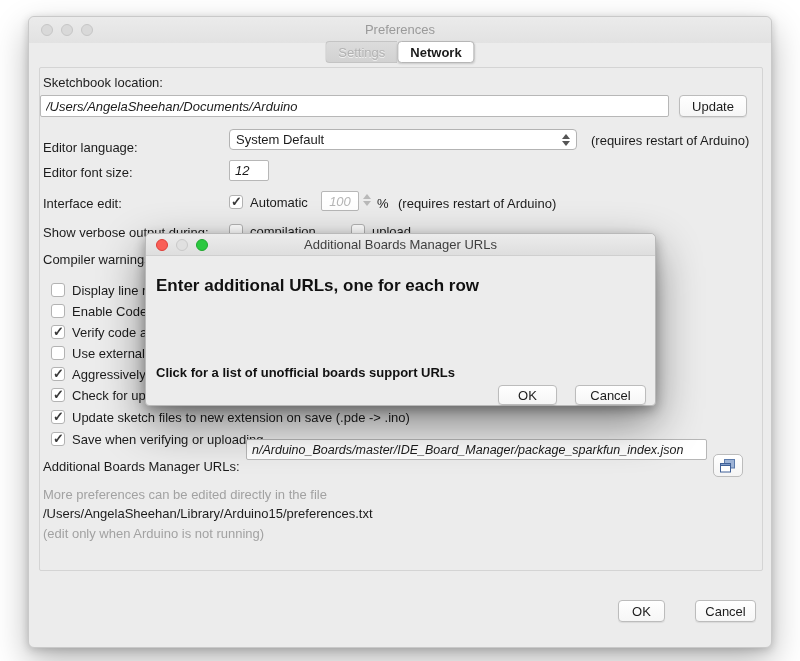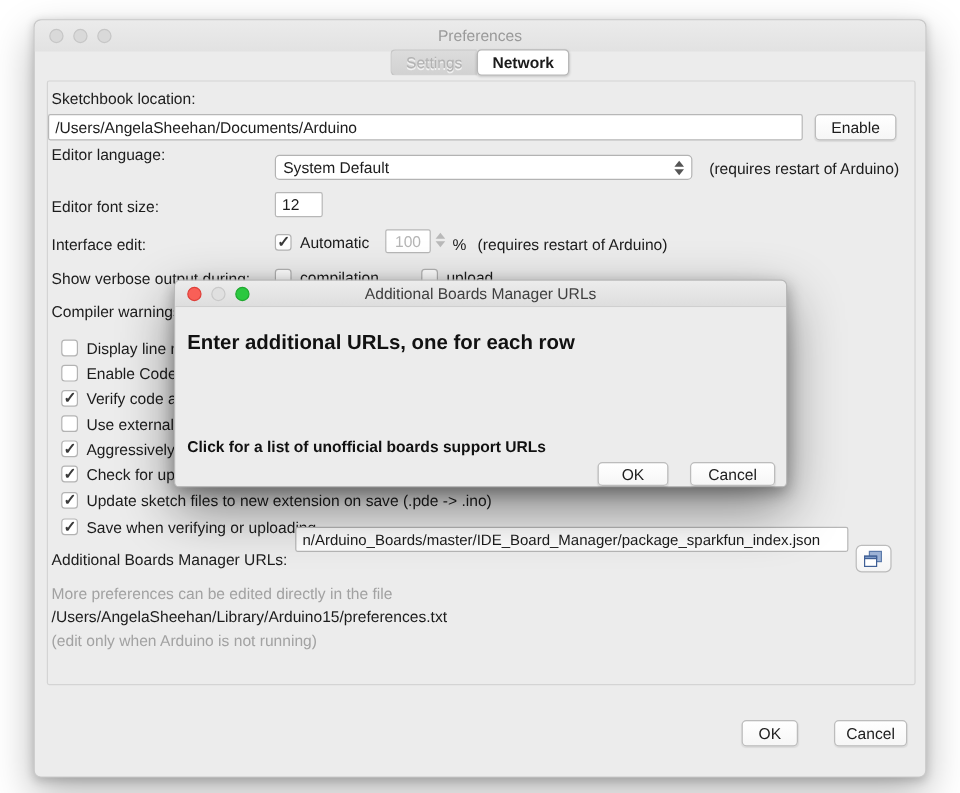--- a/index.html
+++ b/index.html
@@ -42,7 +42,7 @@
 
   .tfield { position:absolute; background:#ffffff; border:1px solid #b7b7b7;
     border-radius:2px; font-size:13px; color:#1c1c1c; padding:2px 5px;
-    font-family:"Liberation Sans",sans-serif; }
+    font-family:"Liberation Sans",sans-serif;font-style:italic; }
   input.tfield { outline:none; }
 
   .btn { position:absolute; background:linear-gradient(#ffffff,#f6f6f6);

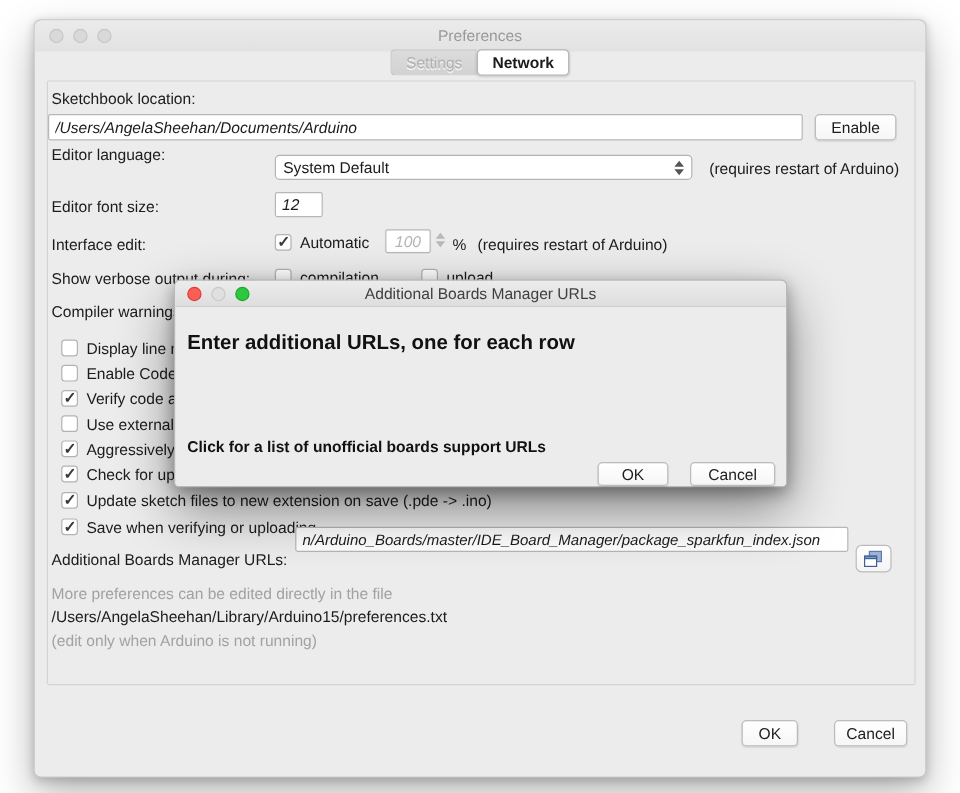--- a/index.html
+++ b/index.html
@@ -129,7 +129,7 @@
 
   <div class="lbl" style="left:14px; top:58px;">Sketchbook location:</div>
   <input class="tfield" style="left: 11px; top: 78px; width: 629px; height: 22px;" value="/Users/AngelaSheehan/Documents/Arduino">
-  <button class="btn" style="left:650px; top:78px; width:68px; height:22px;">Enable</button>
+  <button class="btn" style="left:650px; top:78px; width:68px; height:22px;">Update</button>
 
   <div class="lbl" style="left:14px; top:104px;">Editor language:</div>
   <div class="dropdown" style="left:200px; top:112px; width:348px; height:21px;">

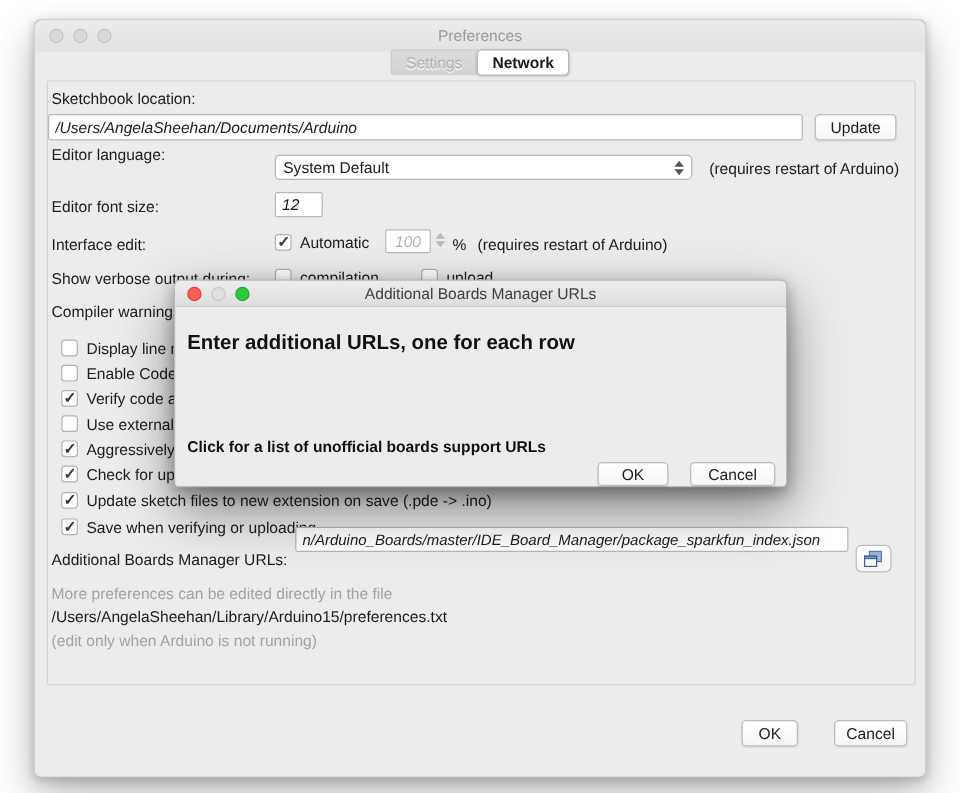--- a/index.html
+++ b/index.html
@@ -131,7 +131,7 @@
   <input class="tfield" style="left: 11px; top: 78px; width: 629px; height: 22px;" value="/Users/AngelaSheehan/Documents/Arduino">
   <button class="btn" style="left:650px; top:78px; width:68px; height:22px;">Update</button>
 
-  <div class="lbl" style="left:14px; top:104px;">Editor language:</div>
+  <div class="lbl" style="left:14px; top:123px;">Editor language:</div>
   <div class="dropdown" style="left:200px; top:112px; width:348px; height:21px;">
     <span>System Default</span>
     <span class="dd-arrows">

